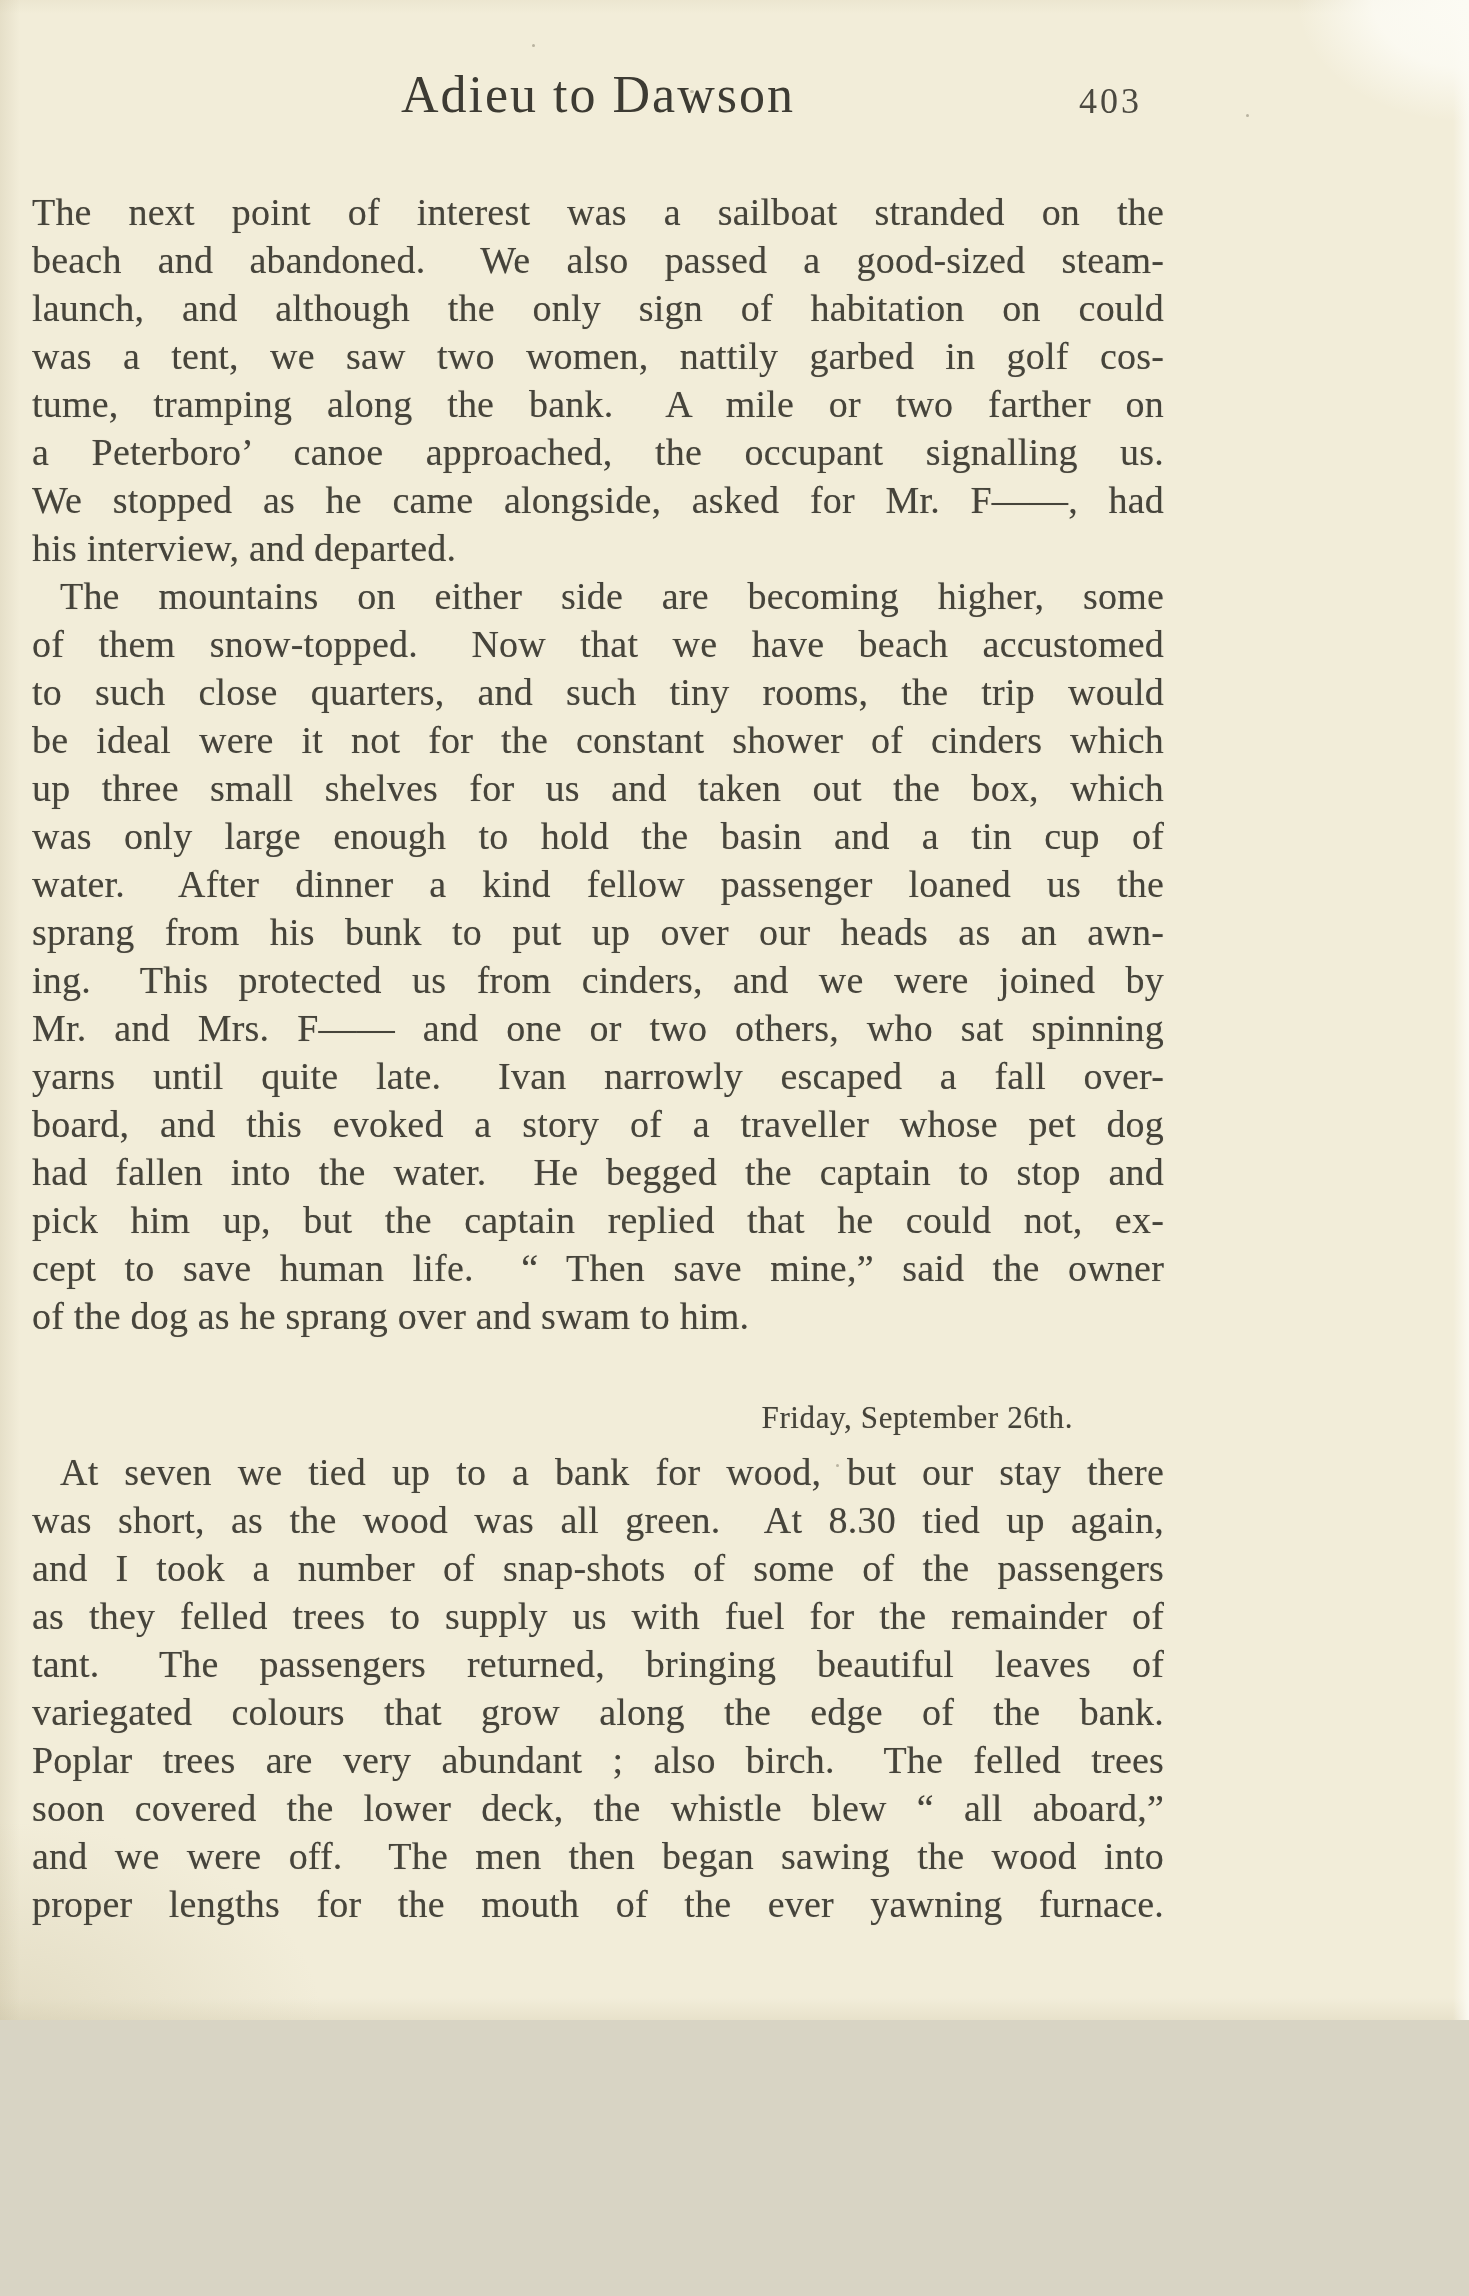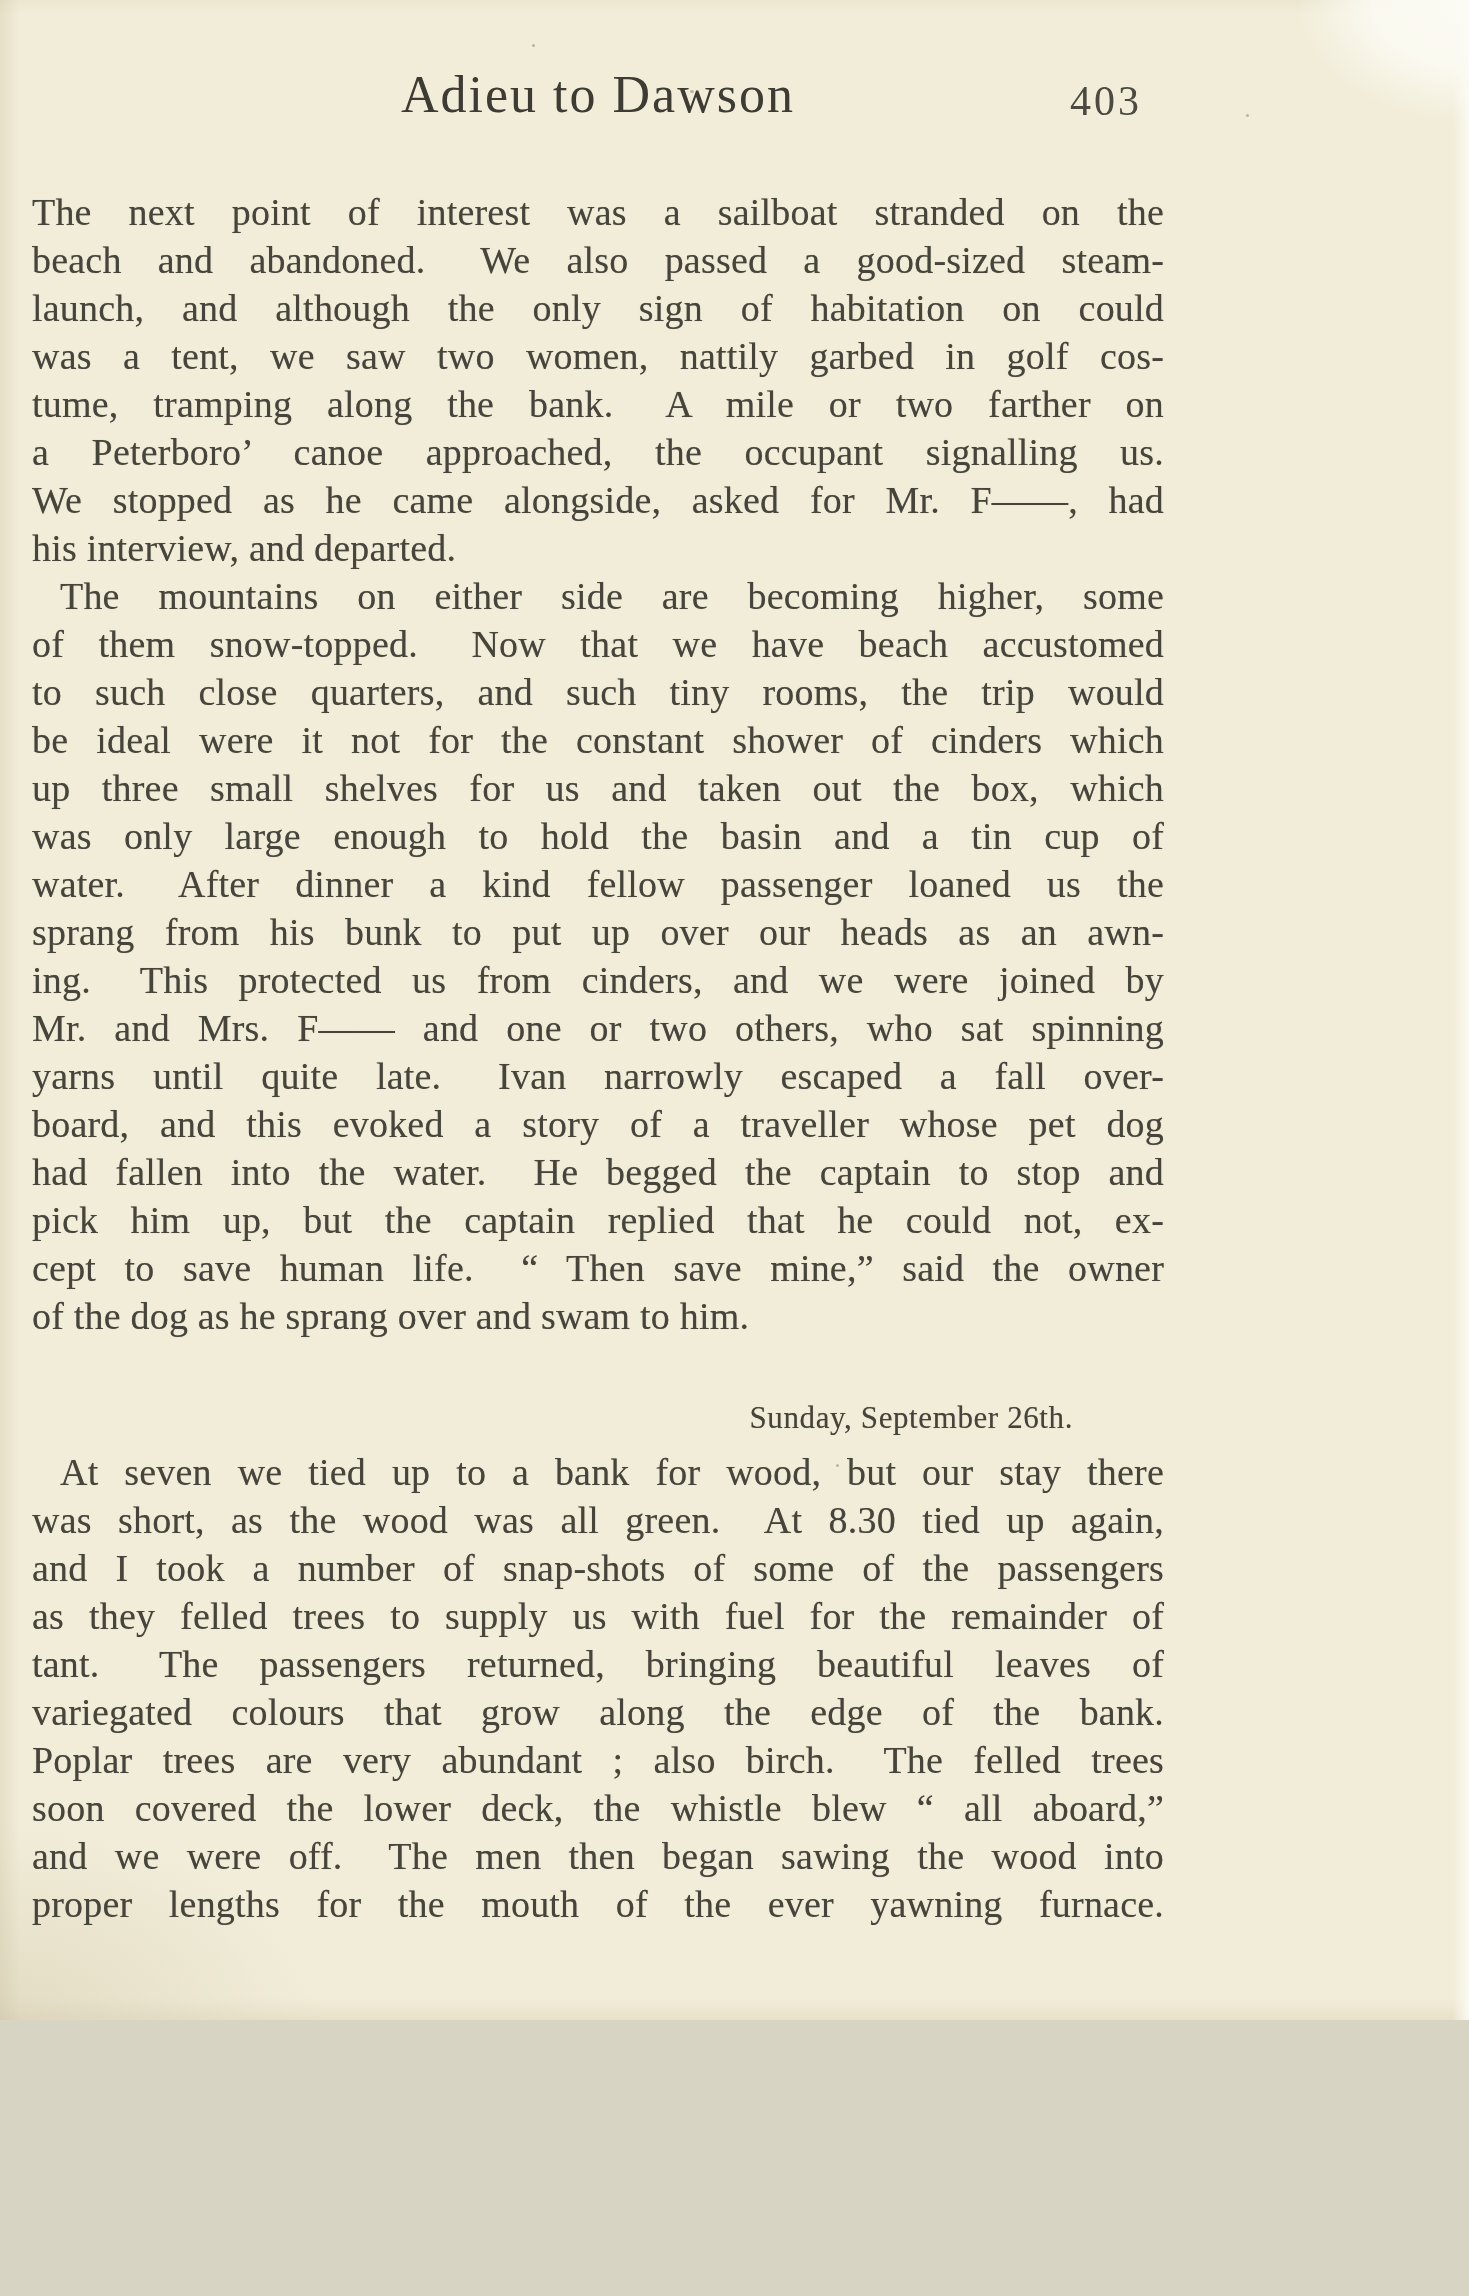--- a/index.html
+++ b/index.html
@@ -46,7 +46,7 @@
     position: absolute;
     right: 22px;
     bottom: -6px;
-    font-size: 42px;
+    font-size: 36px;
     line-height: 70px;
     letter-spacing: 3px;
     color: #4b4940;

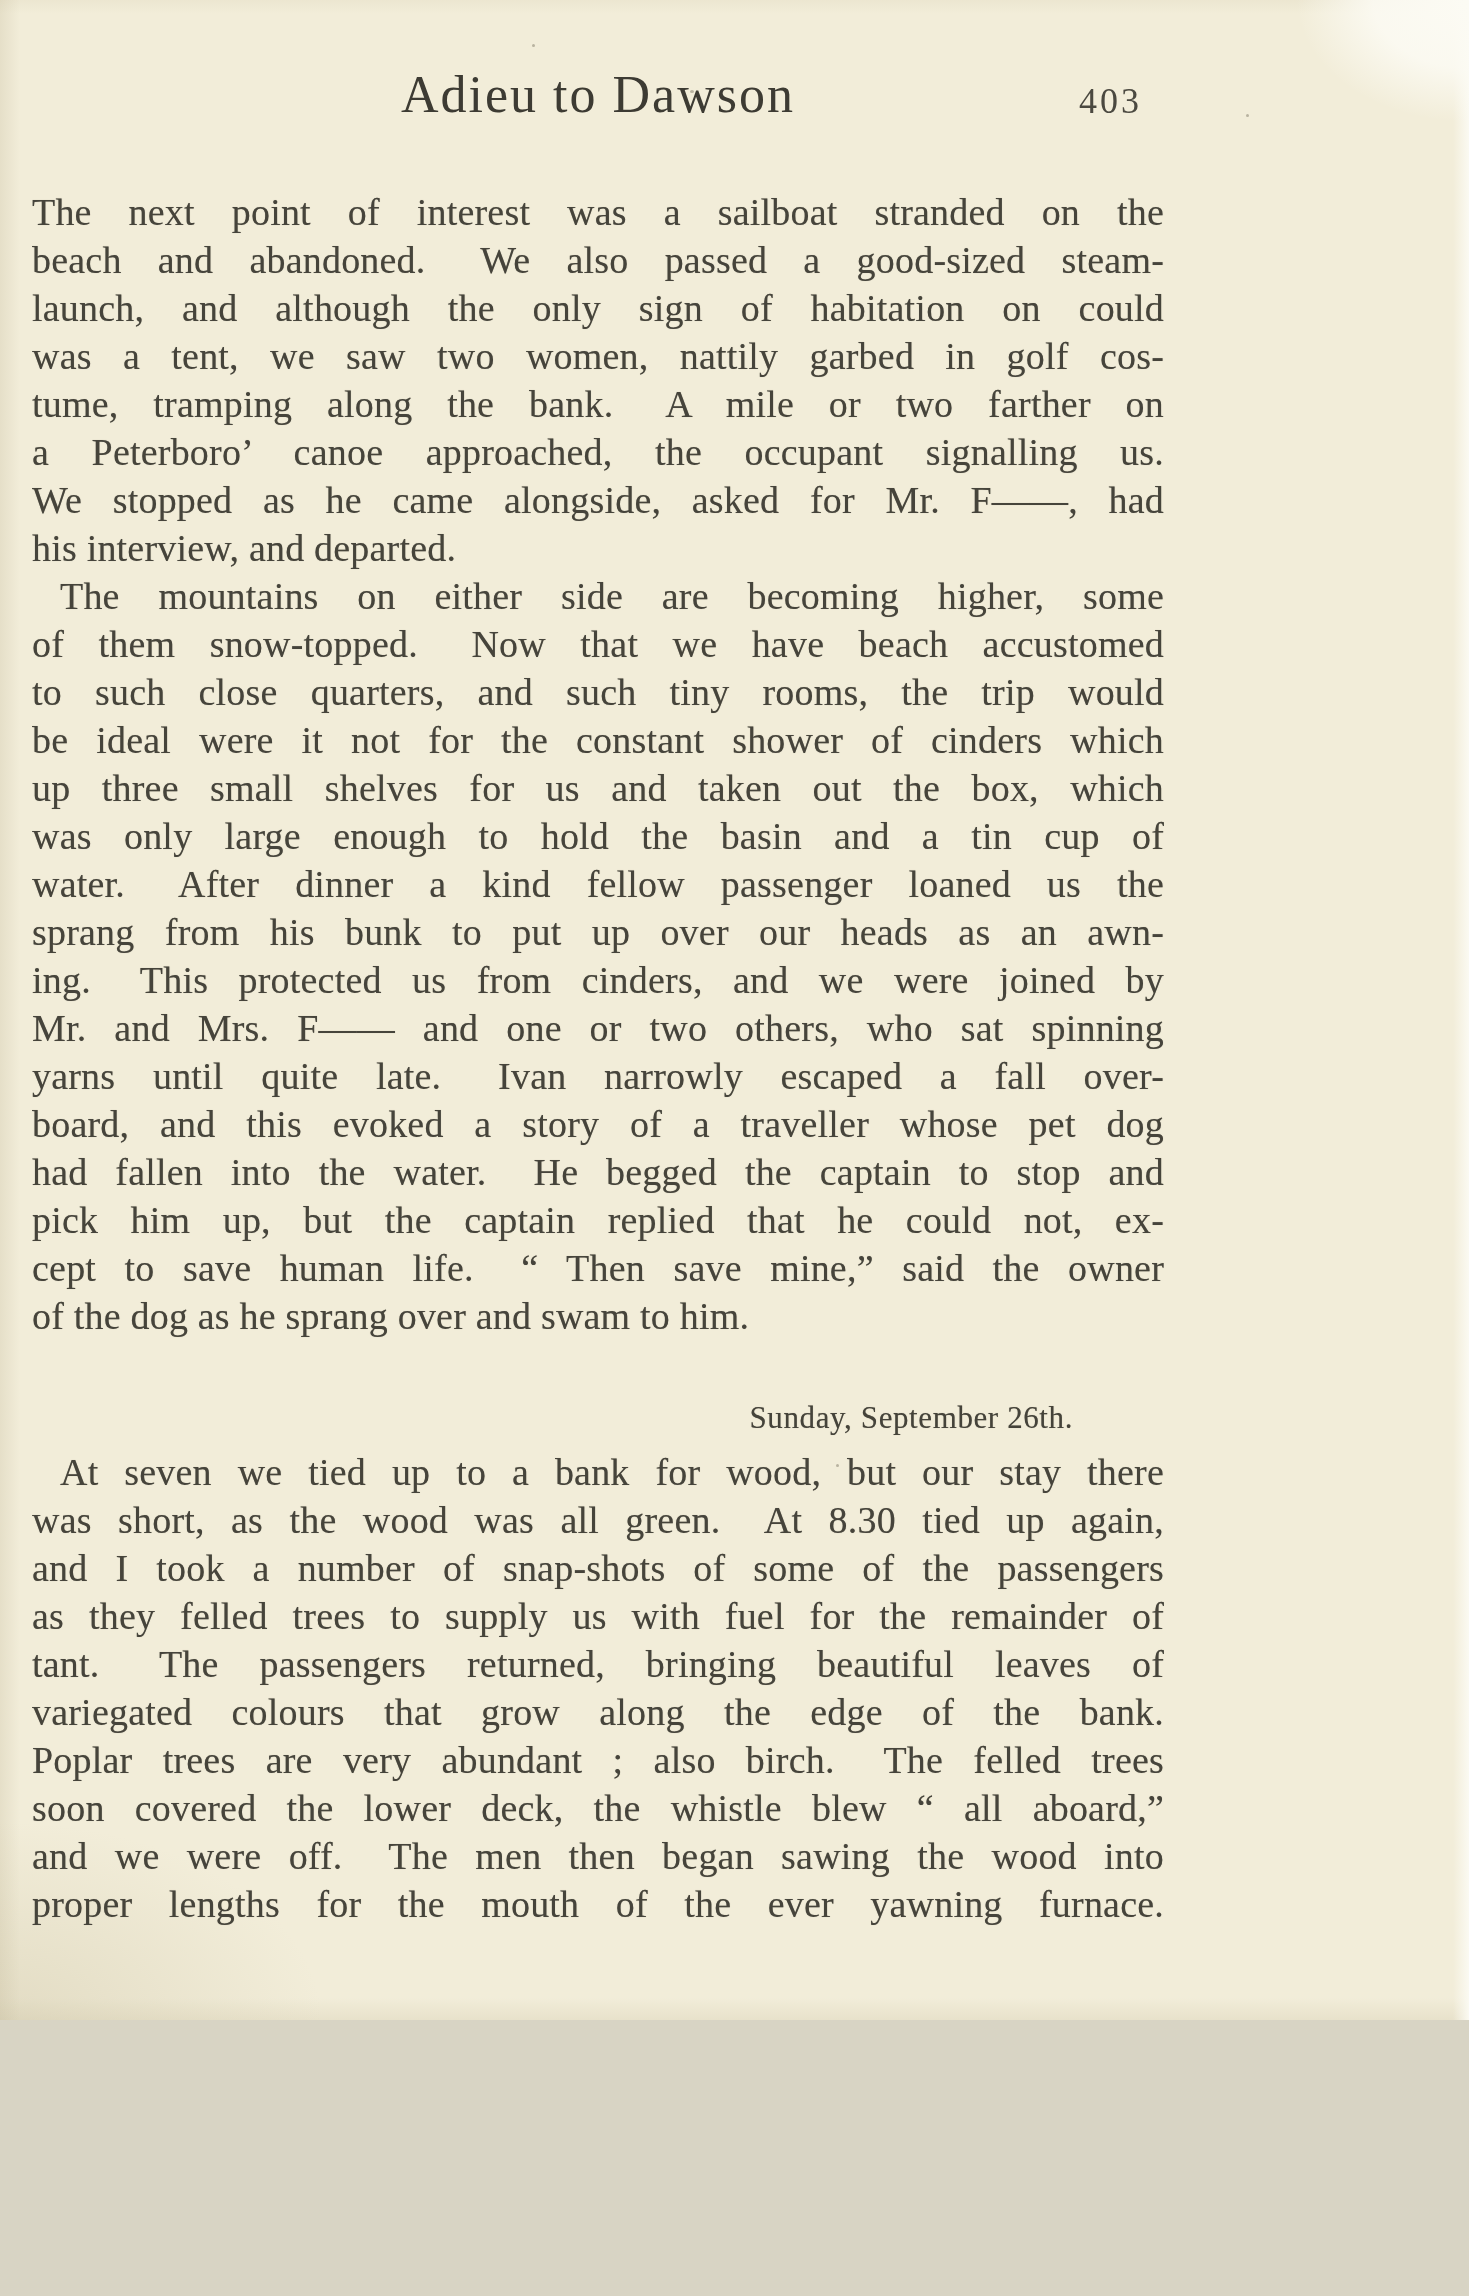--- a/index.html
+++ b/index.html
@@ -138,7 +138,7 @@
         <div class="line final">of the dog as he sprang over and swam to him.</div>
       </div>
 
-    <div class="date-heading">Sunday, September 26th.</div>
+    <div class="date-heading">Friday, September 26th.</div>
 
     <div class="para indent justify-last">
         <div class="line">At seven we tied up to a bank for wood, but our stay there</div>

